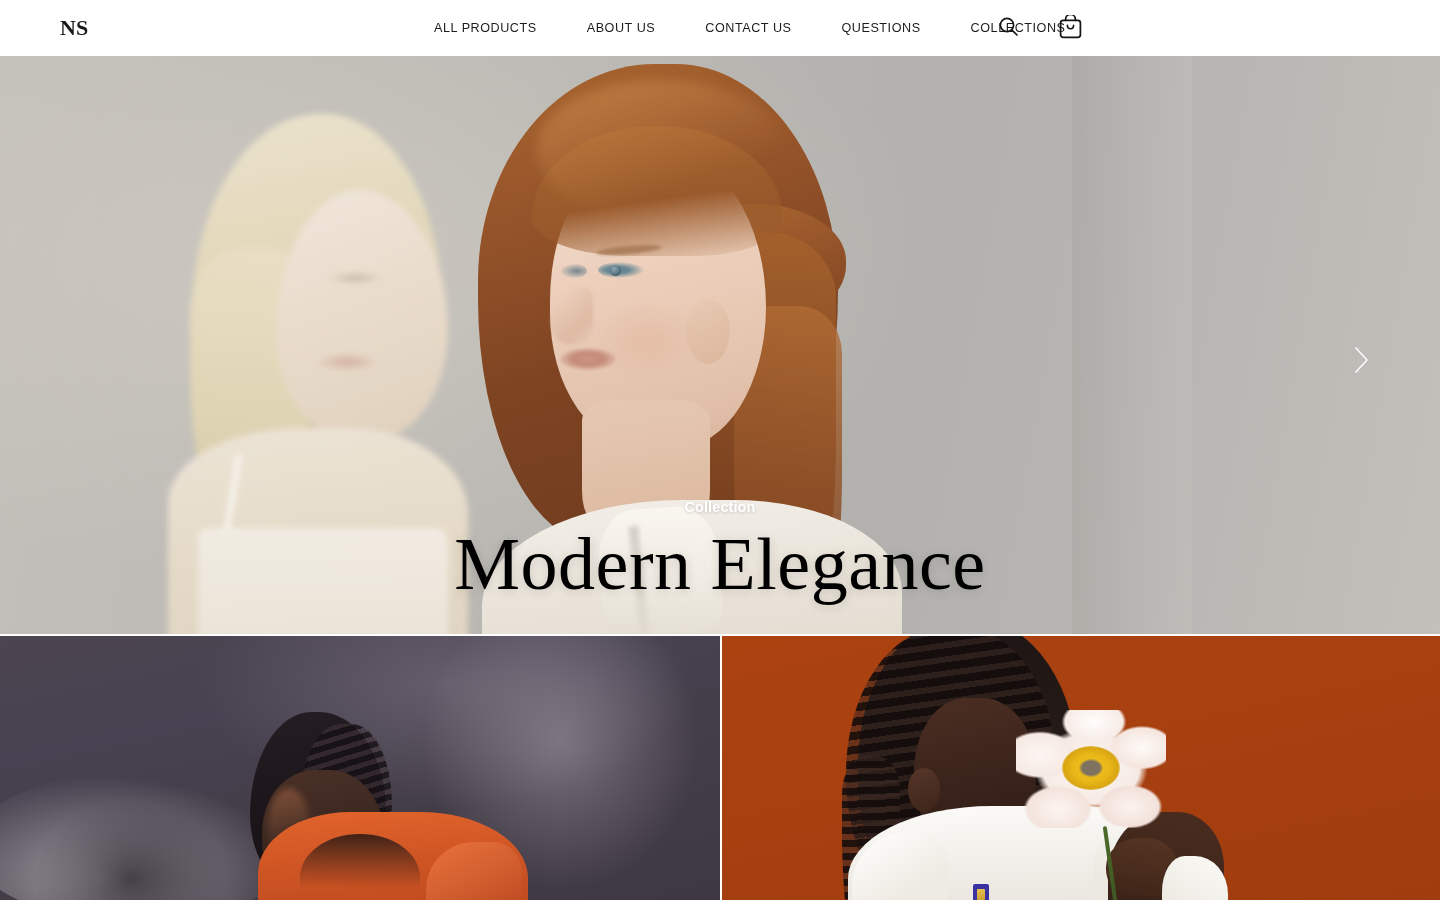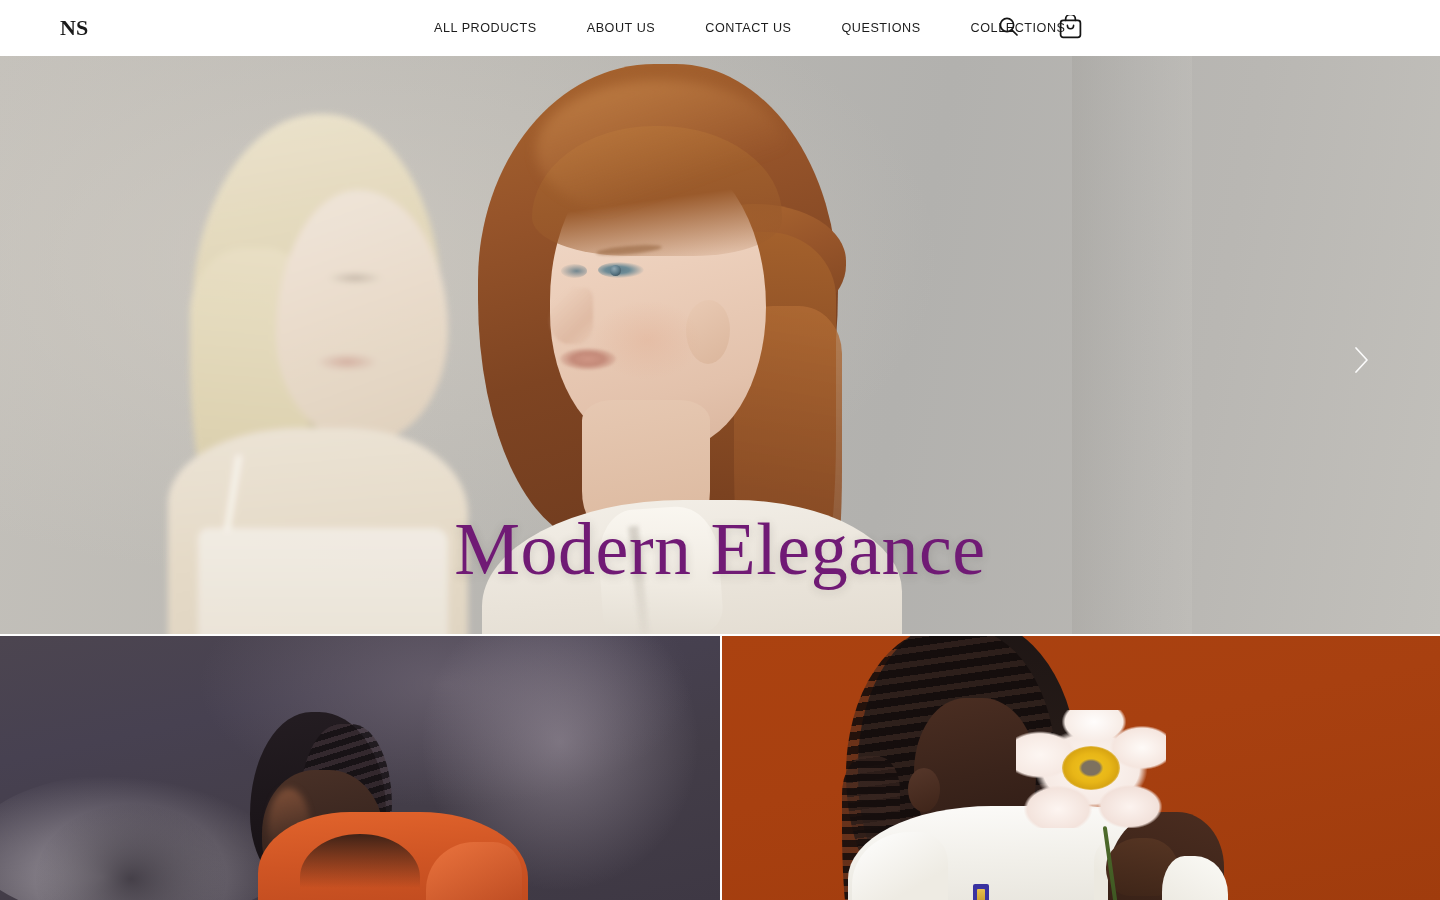--- a/index.html
+++ b/index.html
@@ -715,6 +715,7 @@
   </div>
 
   <div class="hero-caption">
+    <div class="hero-eyebrow">Collection</div>
     <div class="hero-title">Modern Elegance</div>
   </div>
 

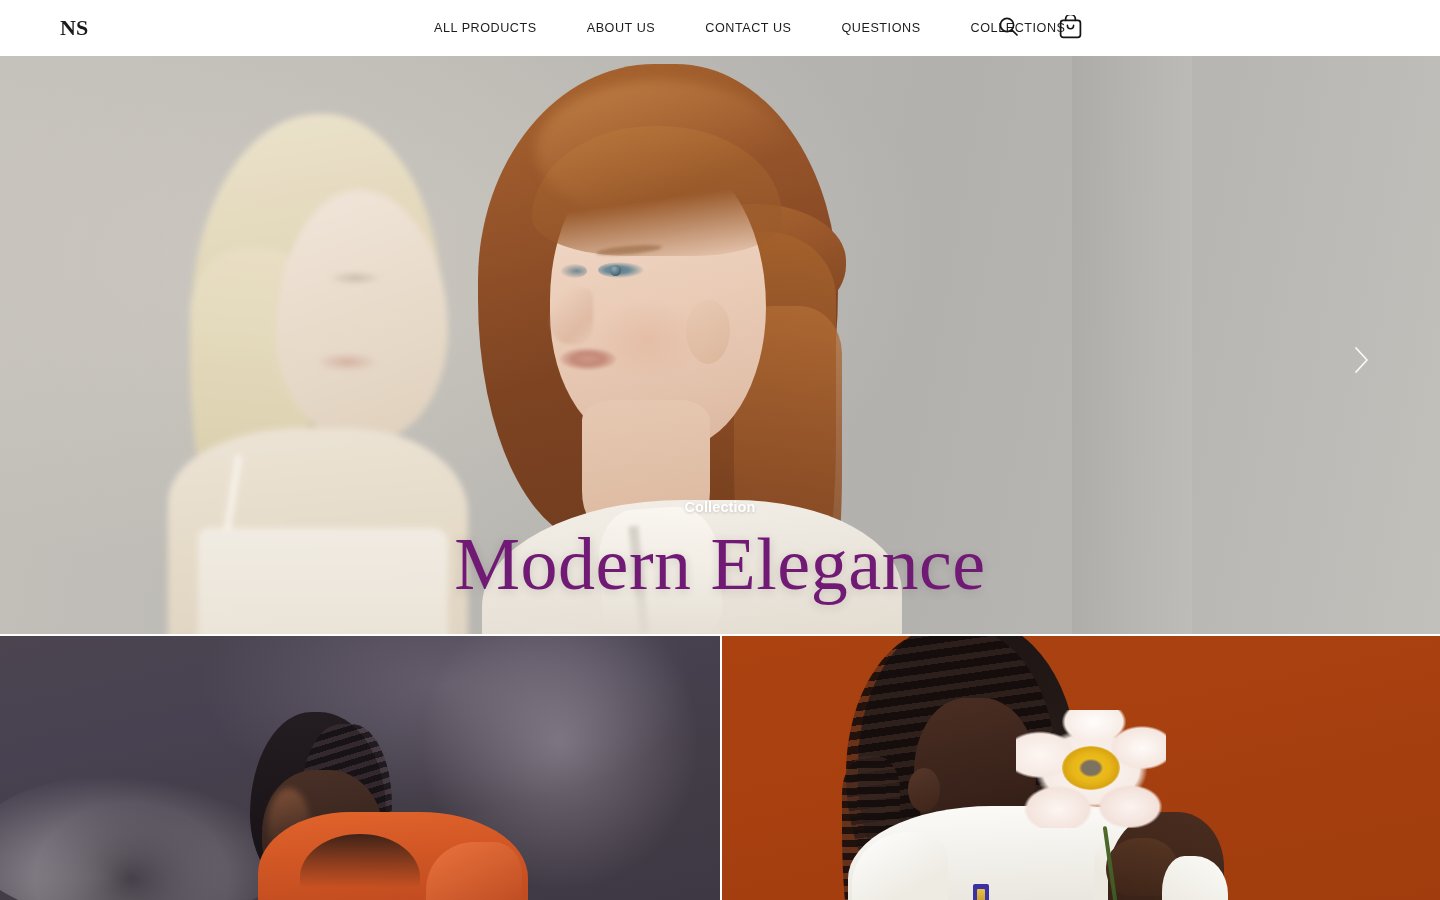--- a/index.html
+++ b/index.html
@@ -362,7 +362,7 @@
     font-family: "Liberation Serif", "DejaVu Serif", serif;
     font-size: 74px;
     font-weight: 400;
-    color: #701a75;
+    color: #000000;
     line-height: 1.02;
     letter-spacing: 0.5px;
     text-shadow: 0 2px 10px rgba(60,55,48,0.18);

